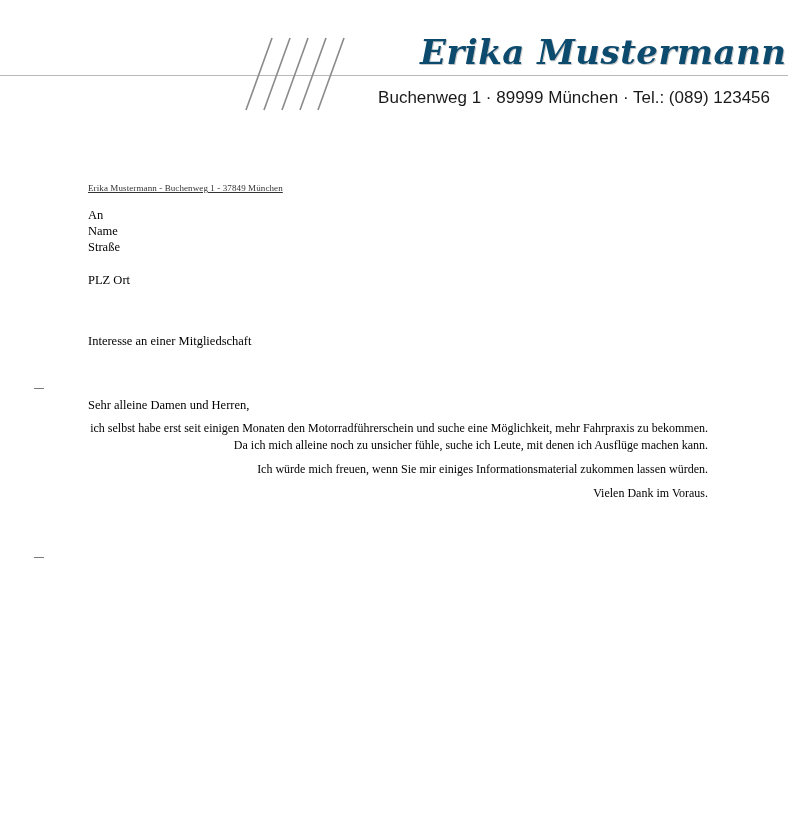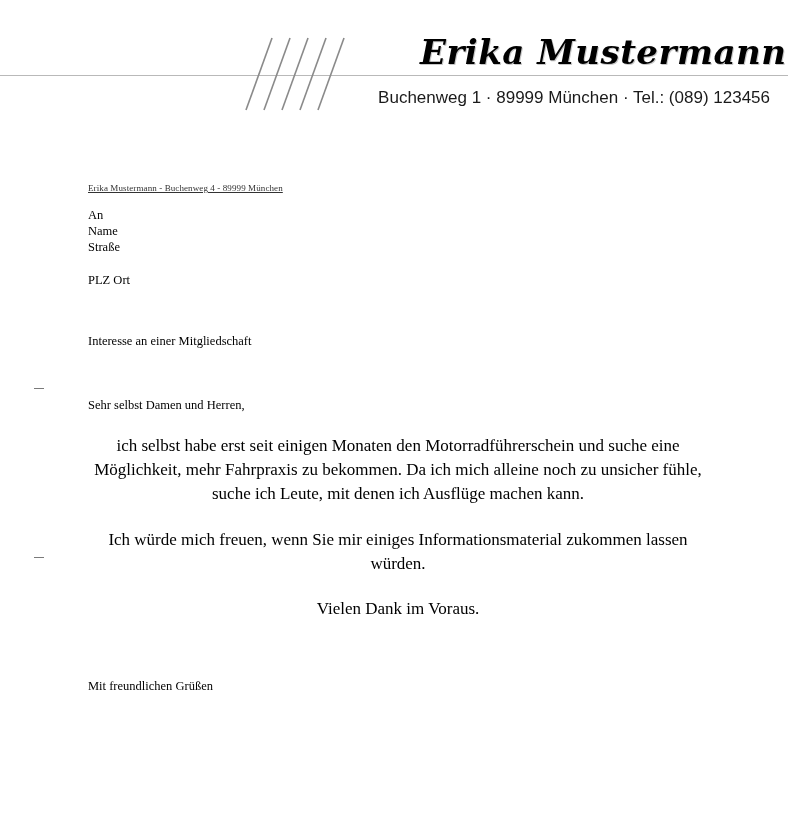--- a/index.html
+++ b/index.html
@@ -58,7 +58,7 @@
     font-weight: bold;
     font-size: 34px;
     letter-spacing: 0.5px;
-    color: #000000;
+    color: #0c4a6e;
     text-shadow: 1px 1px 0 #c8c8c8;
     white-space: nowrap;
   }

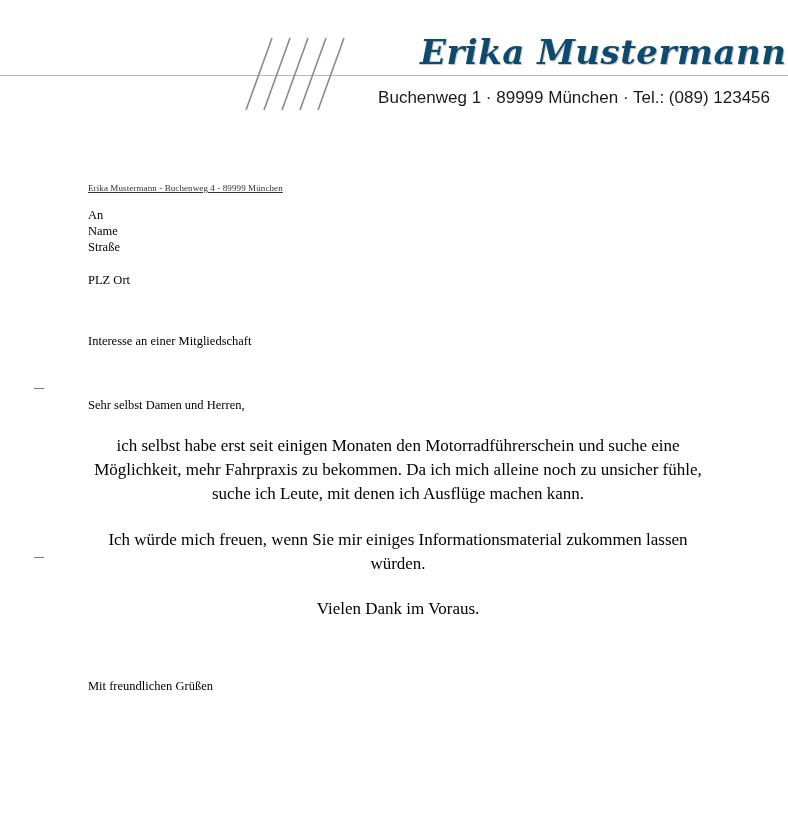--- a/index.html
+++ b/index.html
@@ -183,7 +183,7 @@
 
   <div class="letter-body">
 
-    <div class="return-line">Erika Mustermann - Buchenweg 4 - 89999 München</div>
+    <div class="return-line">Erika Mustermann - Buchenweg 1 - 37849 München</div>
 
     <div class="recipient">
       <div>An</div>

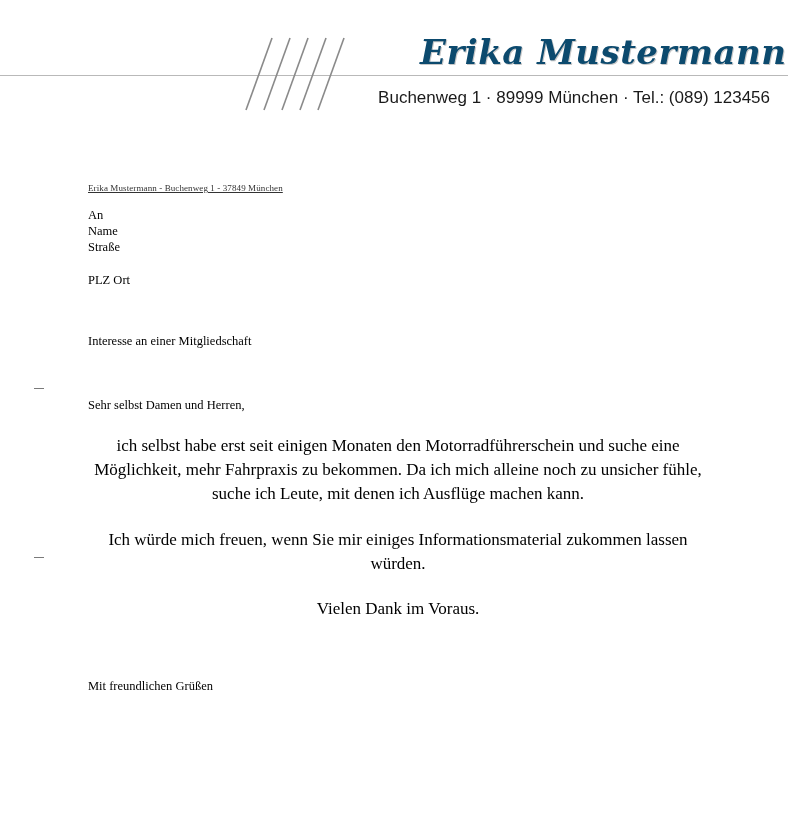--- a/index.html
+++ b/index.html
@@ -194,7 +194,7 @@
 
     <div class="subject">Interesse an einer Mitgliedschaft</div>
 
-    <div class="salutation">Sehr selbst Damen und Herren,</div>
+    <div class="salutation">Sehr alleine Damen und Herren,</div>
 
     <p class="para">ich selbst habe erst seit einigen Monaten den Motorradführerschein und suche eine Möglichkeit, mehr Fahrpraxis zu bekommen. Da ich mich alleine noch zu unsicher fühle, suche ich Leute, mit denen ich Ausflüge machen kann.</p>
     <p class="para">Ich würde mich freuen, wenn Sie mir einiges Informationsmaterial zukommen lassen würden.</p>

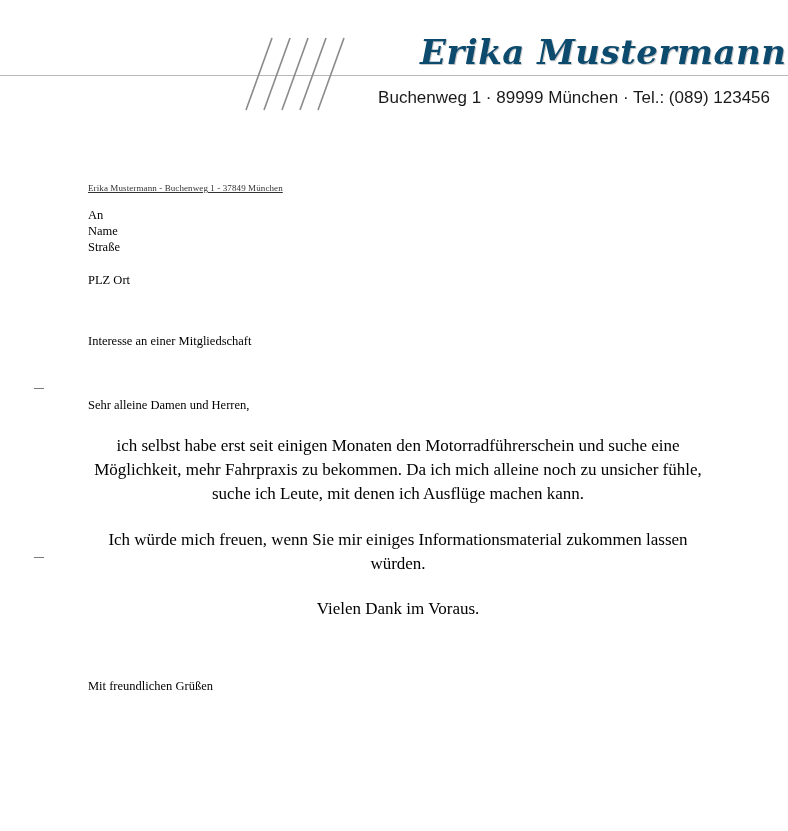--- a/index.html
+++ b/index.html
@@ -117,10 +117,10 @@
   }
 
   p.para {
-    margin: 21px 0 0 0;
-    font-size: 17px;
+    margin: 7px 0 0 0;
+    font-size: 12px;
     line-height: 1.42;
-    text-align: center;
+    text-align: right;
   }
 
   .closing {

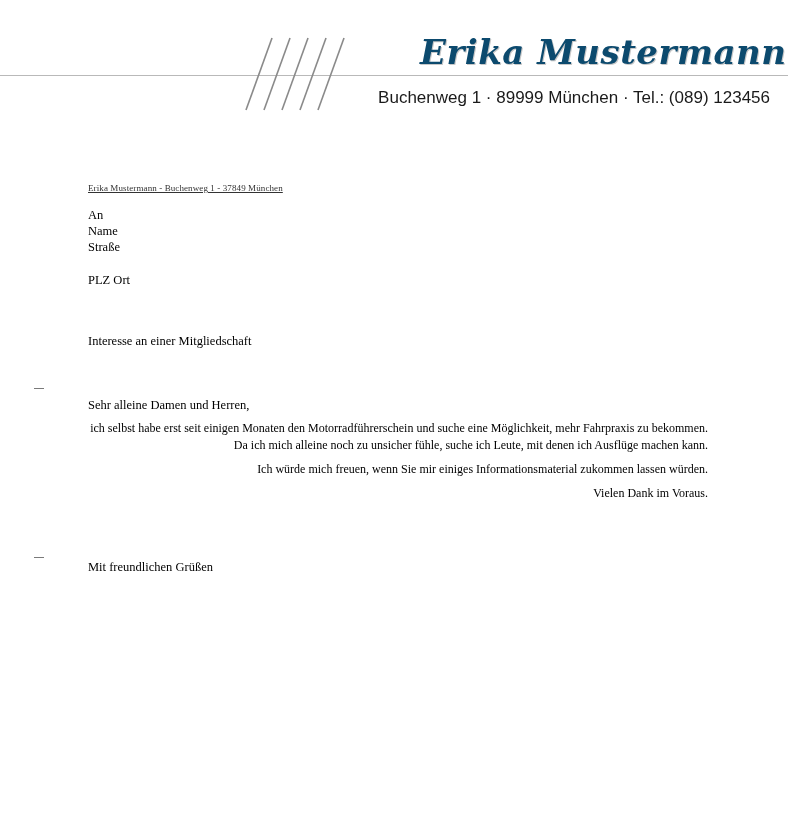--- a/index.html
+++ b/index.html
@@ -200,7 +200,6 @@
     <p class="para">Ich würde mich freuen, wenn Sie mir einiges Informationsmaterial zukommen lassen würden.</p>
     <p class="para">Vielen Dank im Voraus.</p>
 
-    <div class="closing">Mit freundlichen Grüßen</div>
 
 
   </div>

